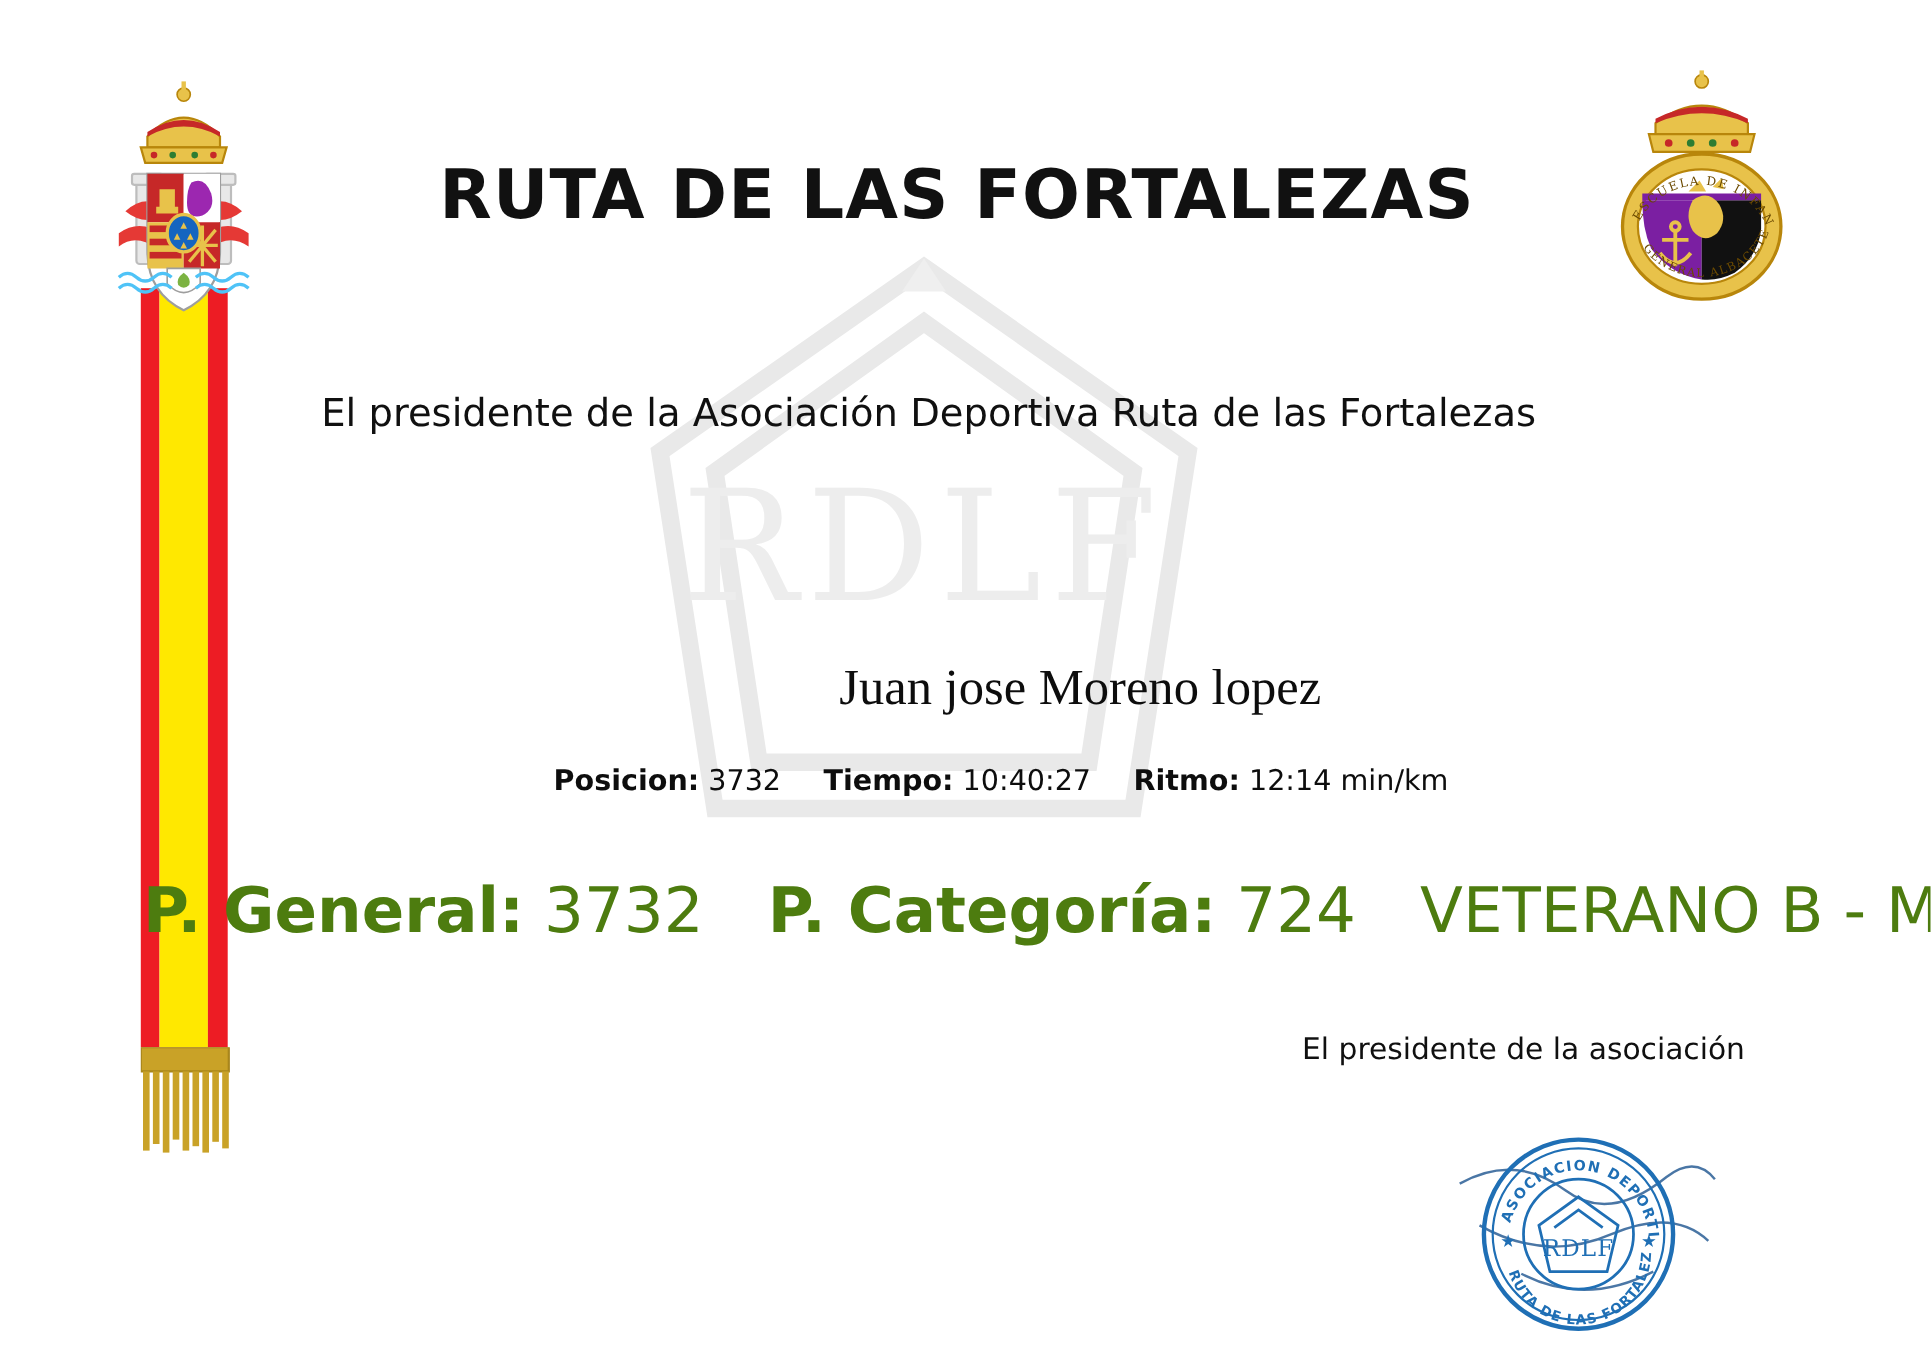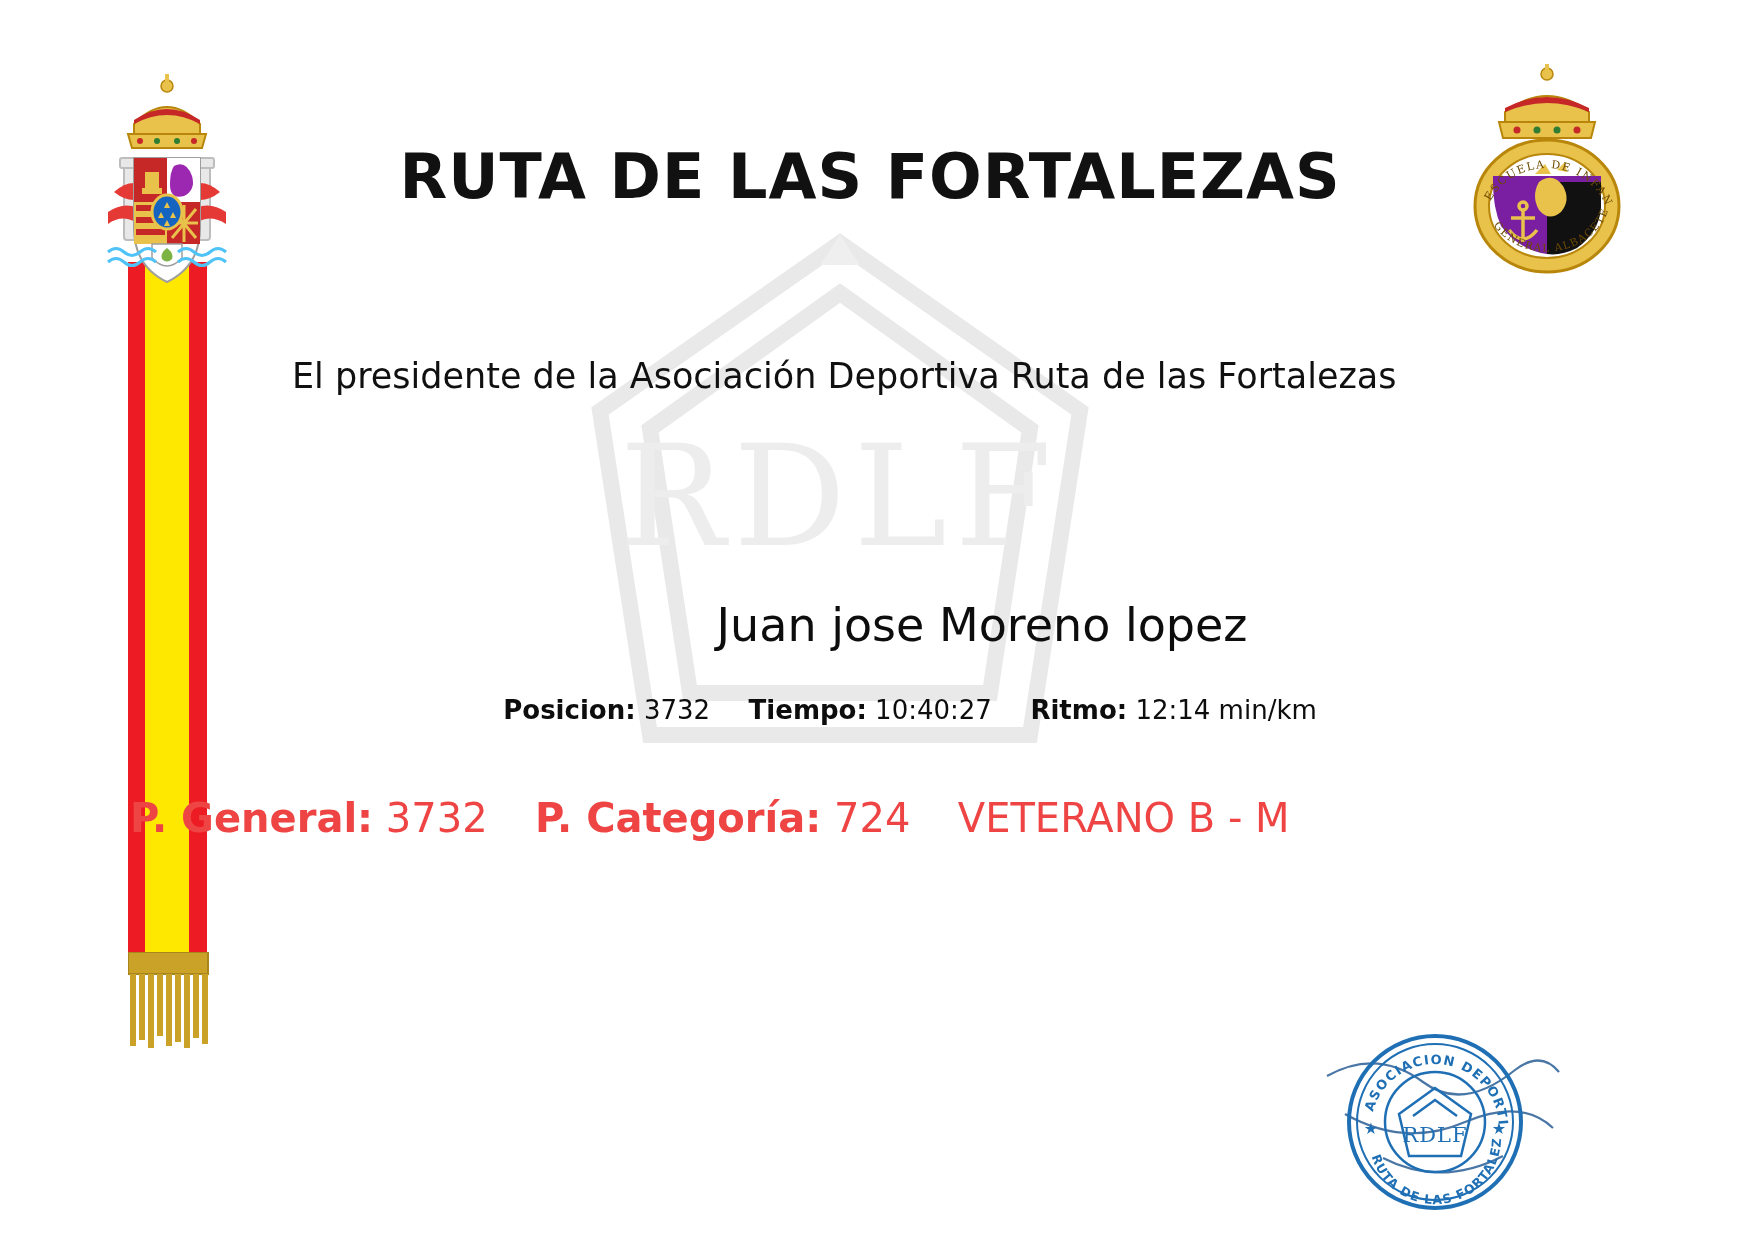--- a/index.html
+++ b/index.html
@@ -119,6 +119,7 @@
     color: #0d0d0d;
     z-index: 4;
     white-space: nowrap;
+    font-family: Liberation Serif, serif;
   }
 
   

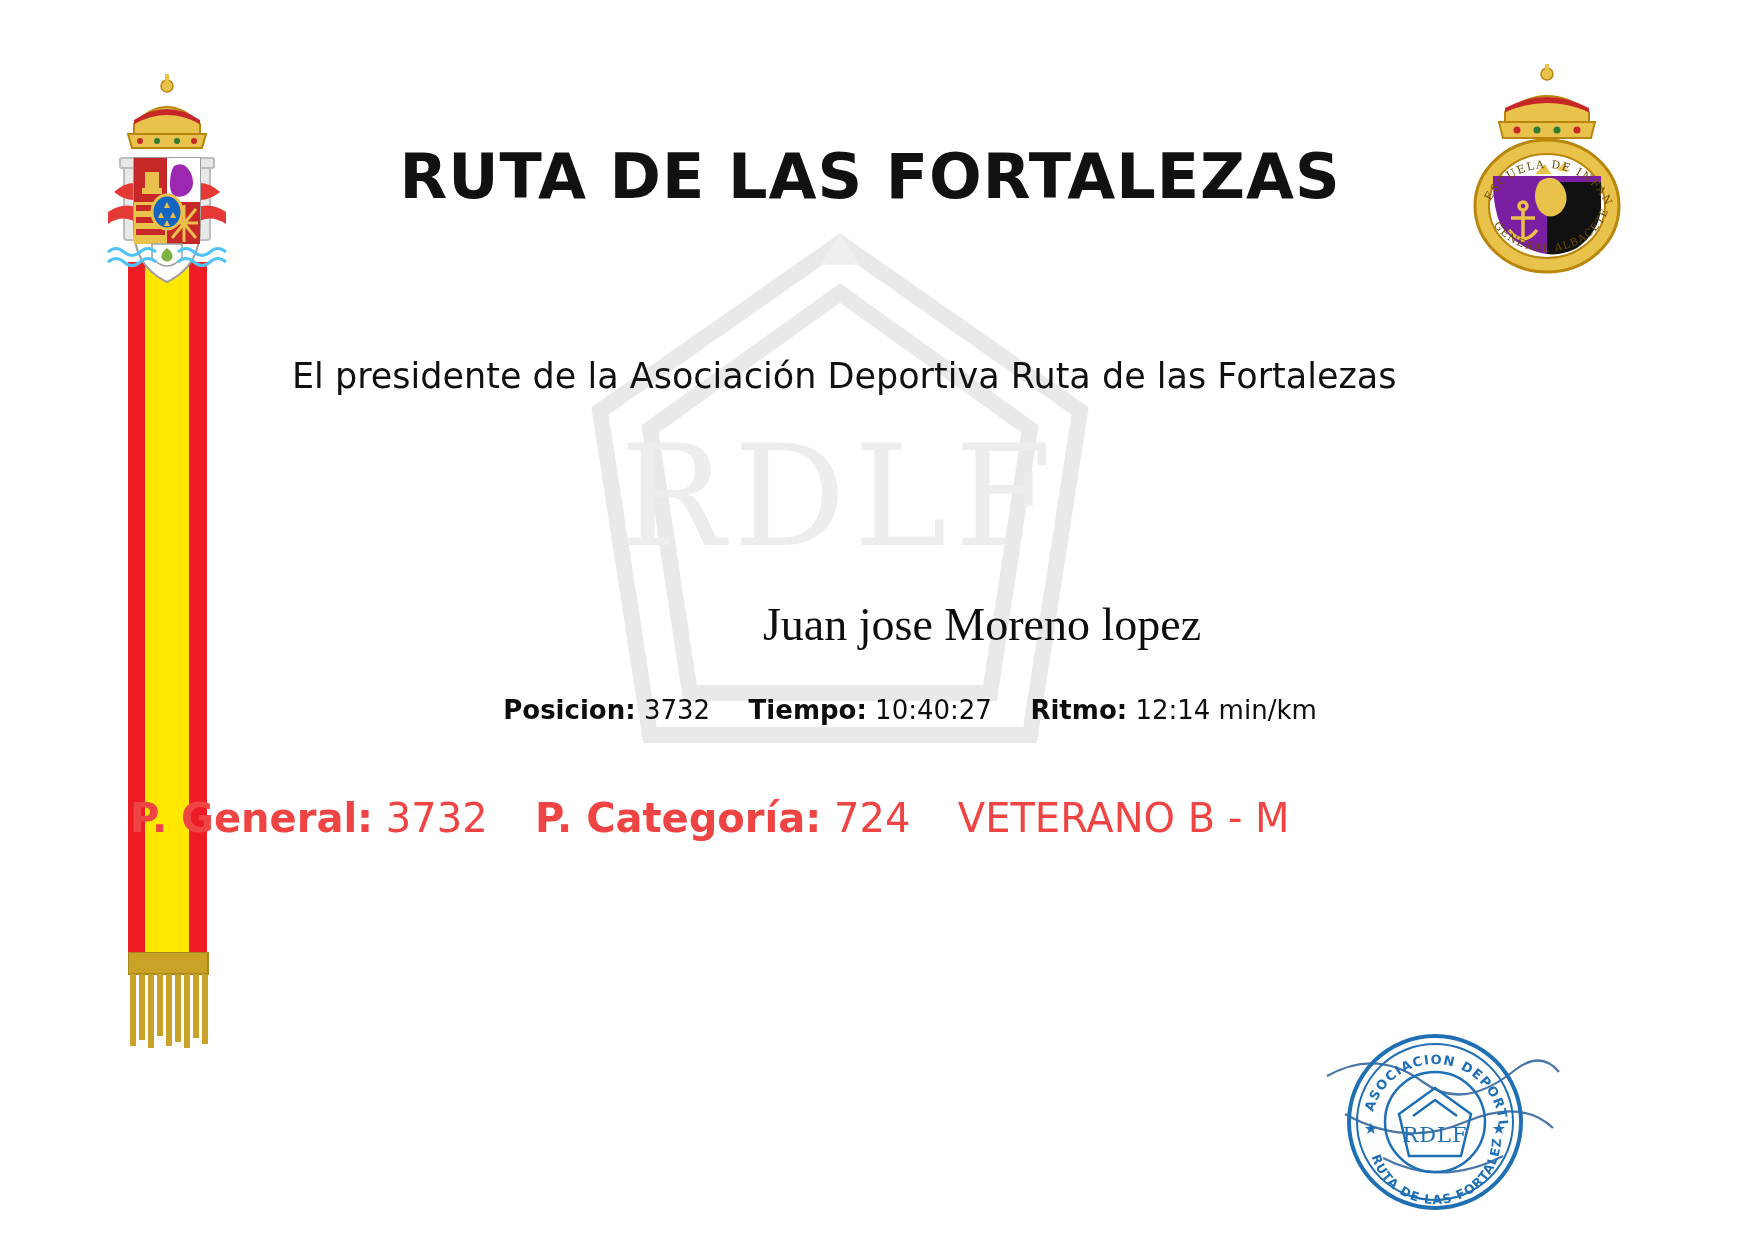--- a/index.html
+++ b/index.html
@@ -144,9 +144,9 @@
     left: 130px;
     top: 795px;
     width: 1500px;
-    text-align: left;
-    font-size: 40px;
-    color: #ef4444;
+    text-align: center;
+    font-size: 57px;
+    color: #4d7c0f;
     z-index: 4;
     white-space: nowrap;
   }

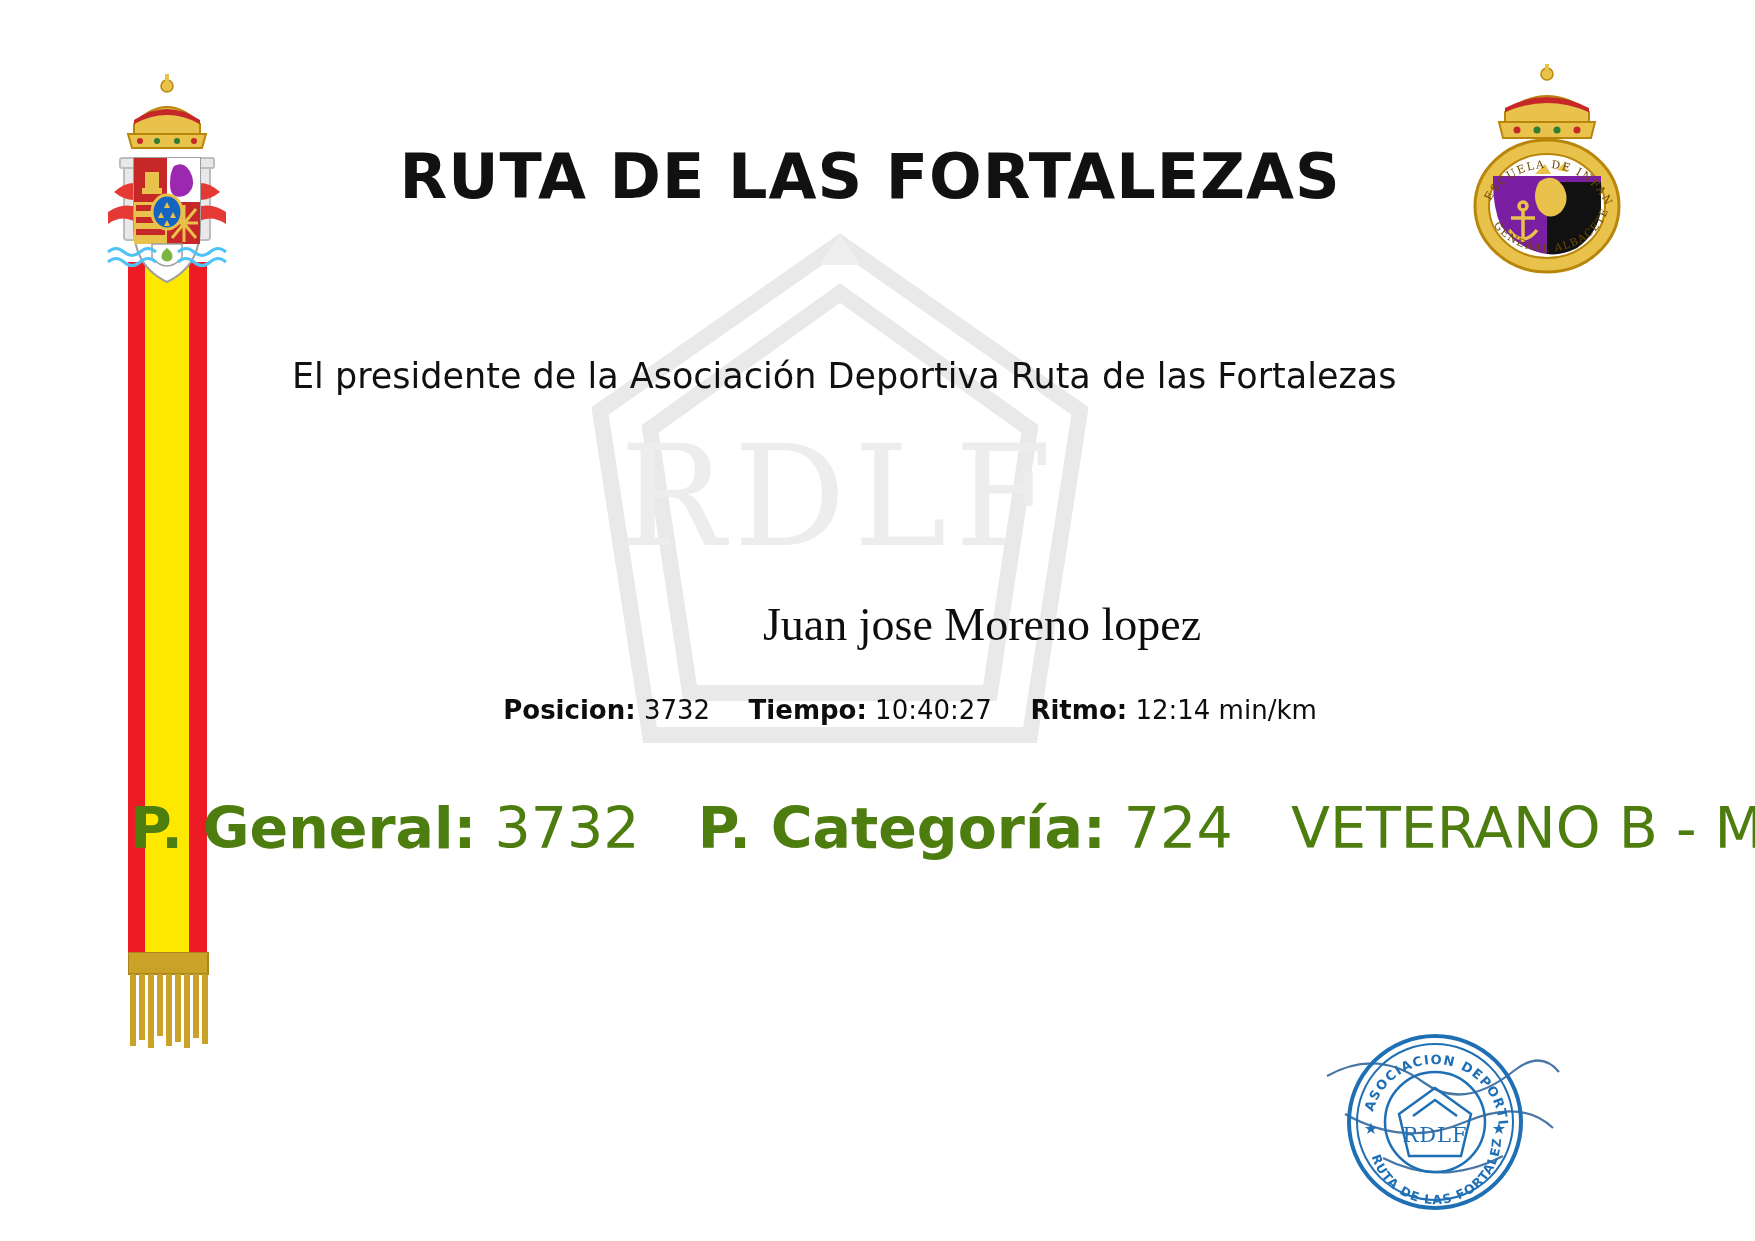--- a/index.html
+++ b/index.html
@@ -369,6 +369,7 @@
 </div>
 
 <div class="sign-block">
+  <span class="sline">El presidente de la asociación</span>
 </div>
 
 <div class="stamp">

